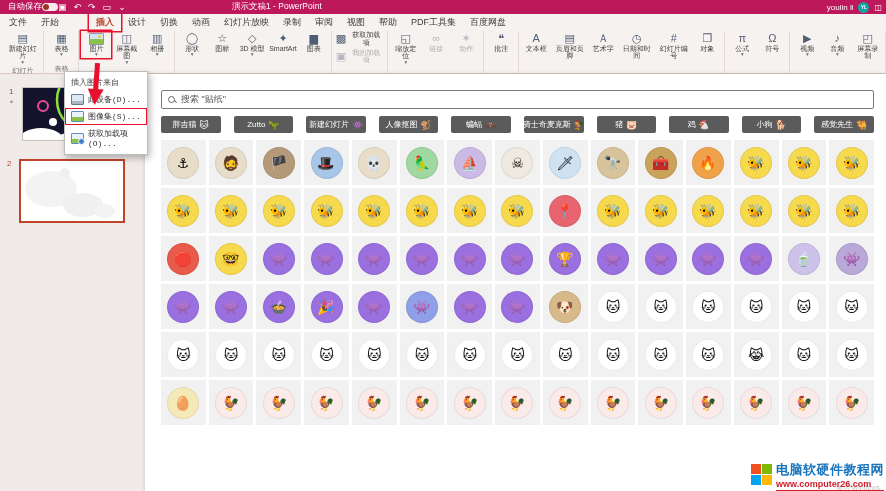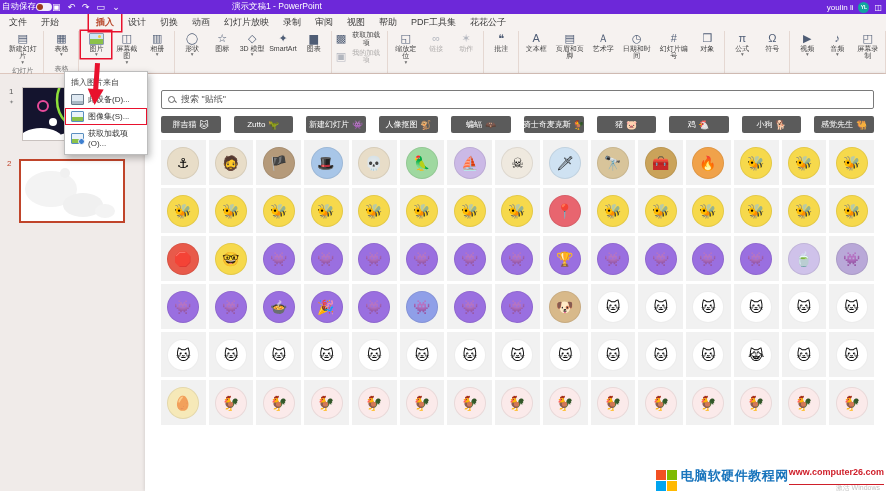--- a/index.html
+++ b/index.html
@@ -9,8 +9,8 @@
     -webkit-font-smoothing:antialiased;
   }
   
-  .titlebar{height:14px;background:#6d28d9;color:#fff;display:flex;align-items:center;
-    padding:0 2px;font-size:8.5px;position:relative;}
+  .titlebar{height:14px;background:#be185d;color:#fff;display:flex;align-items:center;
+    padding:0 8px;font-size:8.5px;position:relative;}
   .toggle{width:16px;height:8px;background:rgba(255,255,255,.9);border-radius:4px;position:relative;}
   .toggle::before{content:"";position:absolute;left:1px;top:1px;width:6px;height:6px;border-radius:50%;background:#9c381f;}
   .qat{display:flex;gap:7px;font-size:9px;line-height:1;}

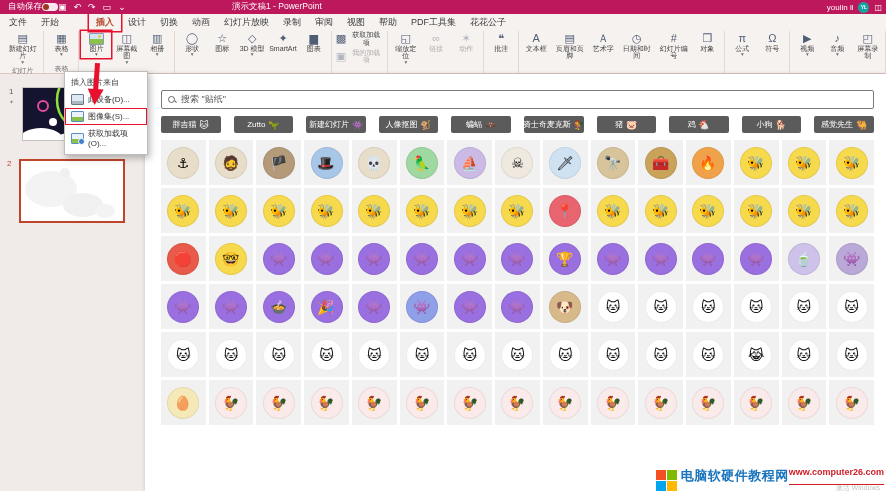--- a/index.html
+++ b/index.html
@@ -129,7 +129,7 @@
     <span class="mtab">视图</span>
     <span class="mtab">帮助</span>
     <span class="mtab">PDF工具集</span>
-    <span class="mtab">花花公子</span>
+    <span class="mtab">百度网盘</span>
   </div>
 
 <div class="ribbon" id="ribbon-groups">

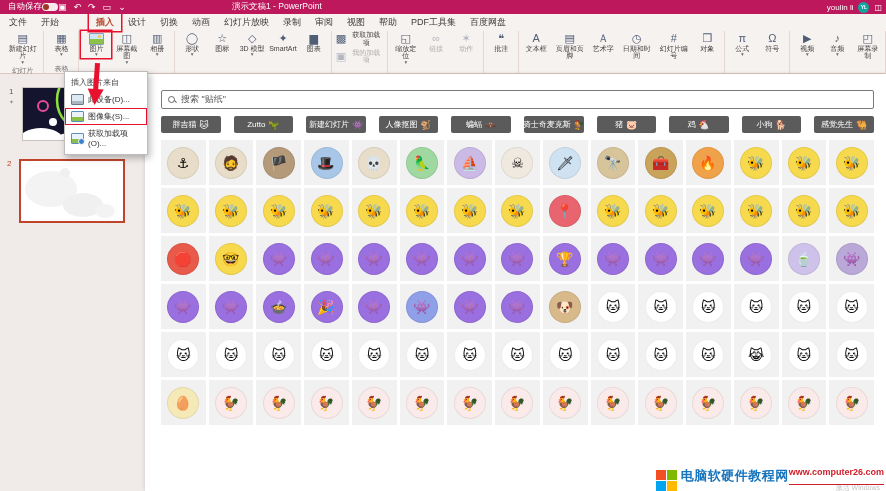--- a/index.html
+++ b/index.html
@@ -76,7 +76,7 @@
   .pdrop{position:absolute;left:64px;top:71px;width:82px;background:#fff;border:1px solid #bdbdbd;
     box-shadow:2px 3px 7px rgba(0,0,0,.28);z-index:30;padding:3px 0;font-size:8px;color:#333;}
   .pdrop .mhead{padding:2px 6px 3px 6px;color:#444;}
-  .mitem{display:flex;align-items:center;gap:4px;padding:3px 6px;cursor:default;}
+  .mitem{display:flex;align-items:center;gap:4px;padding:3px 6px;cursor:default;font-family:Liberation Mono, monospace;}
   .mitem.annot-box{outline:1.5px solid #e8112d;outline-offset:-1px;box-shadow:none;}
   .mi{width:11px;height:9px;border:1px solid #5a8fc0;border-radius:1px;flex:none;background:#eaf3fb;position:relative;}
   .mi-device{border-color:#6a7a8a;background:linear-gradient(180deg,#dfe9f2 70%,#aab8c4 70%);}

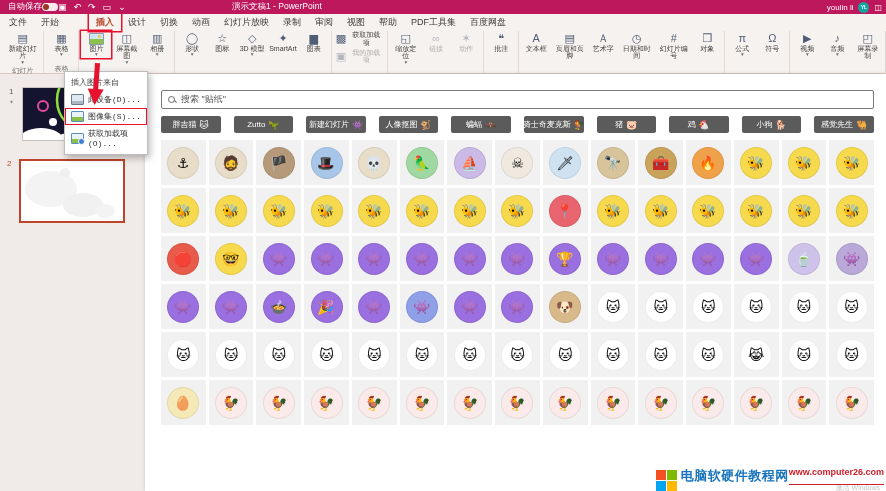--- a/index.html
+++ b/index.html
@@ -90,7 +90,7 @@
   .wm{position:absolute;right:2px;bottom:1px;display:flex;align-items:flex-start;gap:4px;z-index:10;}
   .wmlogo{display:grid;grid-template-columns:10px 10px;grid-template-rows:10px 10px;gap:1px;margin-top:3px;}
   .wmlogo span{display:block;}
-  .wmtext{display:flex;flex-direction:row;}
+  .wmtext{display:flex;flex-direction:column;}
   .wm-name{font-size:13px;font-weight:bold;color:#1874bc;text-shadow:0 0 2px #fff,0 0 2px #fff;letter-spacing:.5px;white-space:nowrap;}
   .wm-url{font-size:9px;font-weight:bold;color:#cf1f2a;border-bottom:1.5px solid #cf1f2a;padding-bottom:1px;white-space:nowrap;}
   .wm-act{position:absolute;right:6px;bottom:-1px;font-size:7px;color:rgba(120,120,120,.45);}

